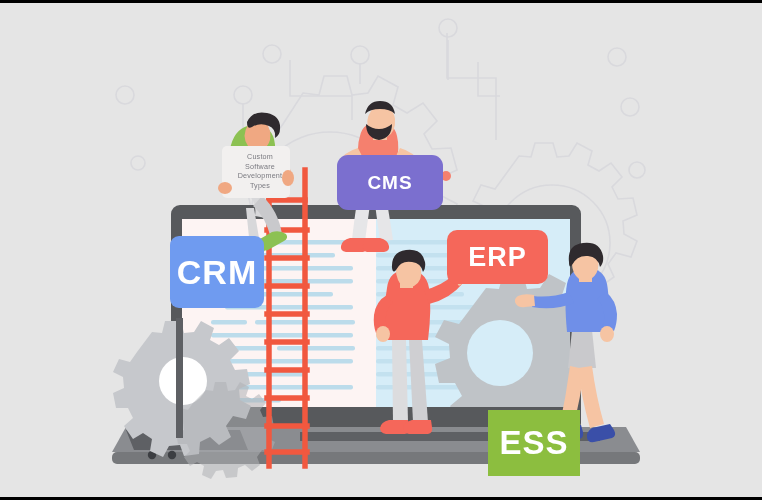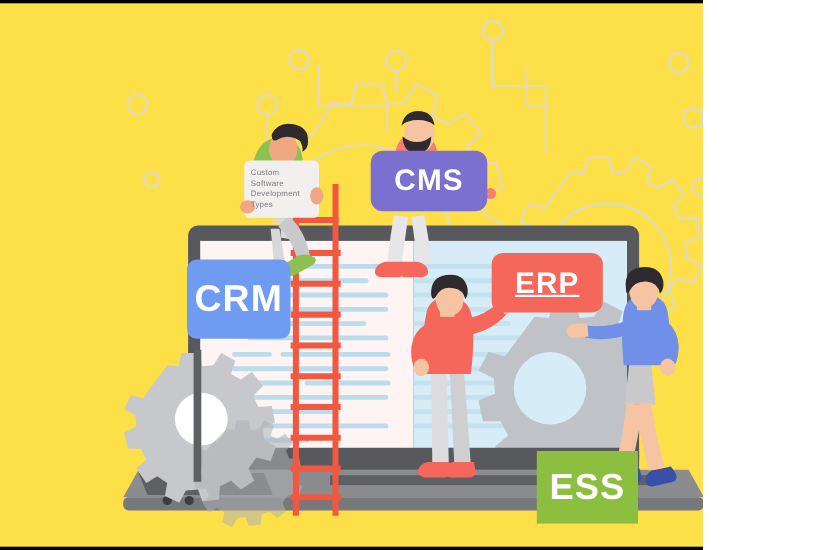--- a/index.html
+++ b/index.html
@@ -13,10 +13,11 @@
   }
   #stage {
     position: relative;
-    width: 639px;
+    width: 762px;
     height: 500px;
     overflow: hidden;
-    background: #fde047;
+    background: #e5e5e5;
+    text-align: center;
   }
   #stage svg {
     position: absolute;

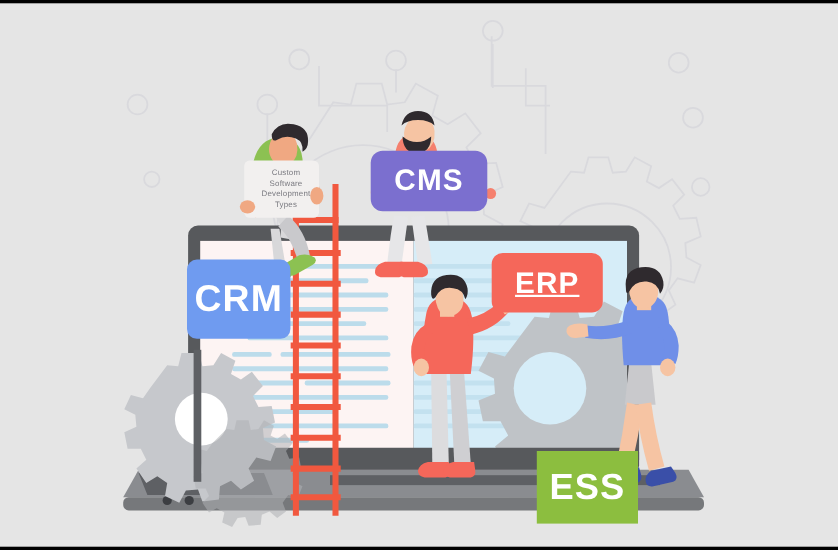--- a/index.html
+++ b/index.html
@@ -56,10 +56,10 @@
     margin-left: 40px;
   }
   .tag-cms {
-    left: 337px; top: 137px;
+    left: 337px; top: 155px;
     width: 106px; height: 55px;
     background: #7b6fcf;
-    font-size: 27px;
+    font-size: 19px;
     border-radius: 11px;
   }
   .tag-erp {

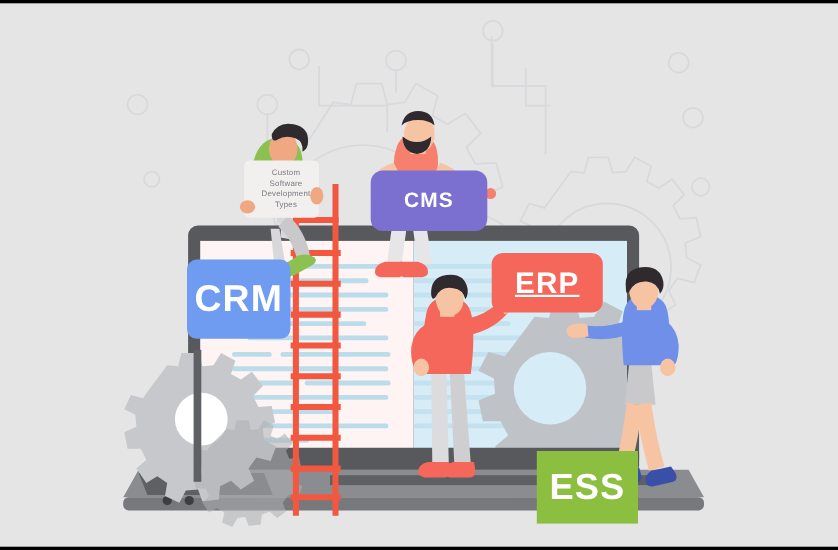--- a/index.html
+++ b/index.html
@@ -68,7 +68,6 @@
     background: #f5675a;
     font-size: 27px;
     border-radius: 10px;
-    text-decoration: underline;
   }
   .tag-oms {
     left: 198px; top: 416px;

